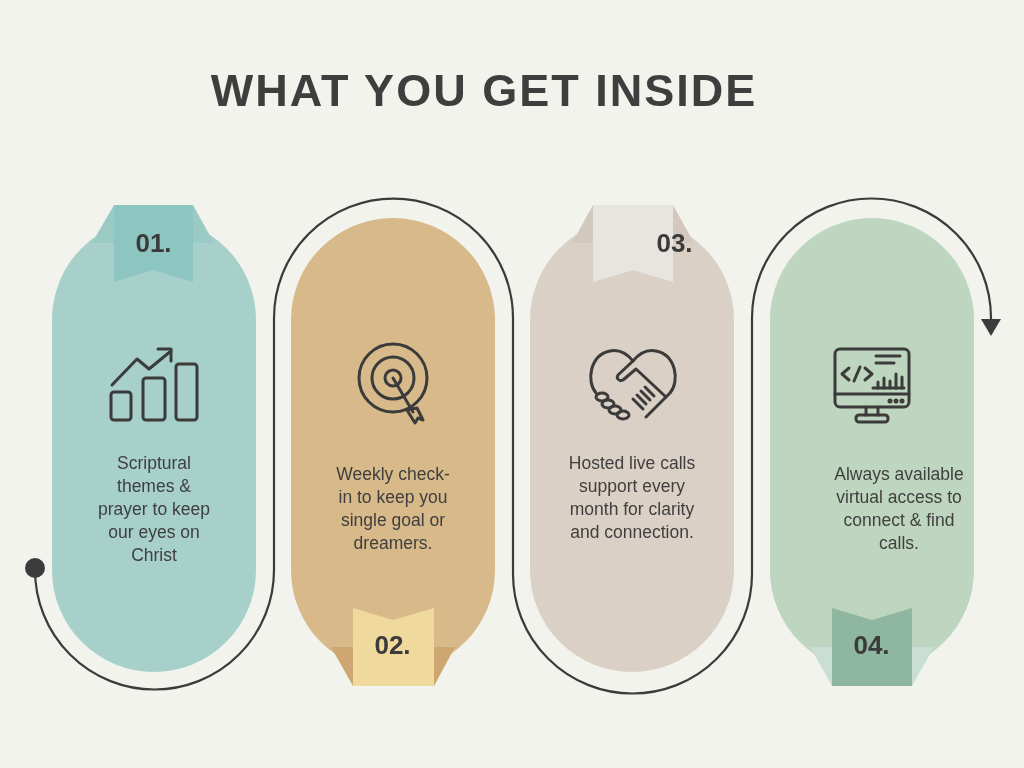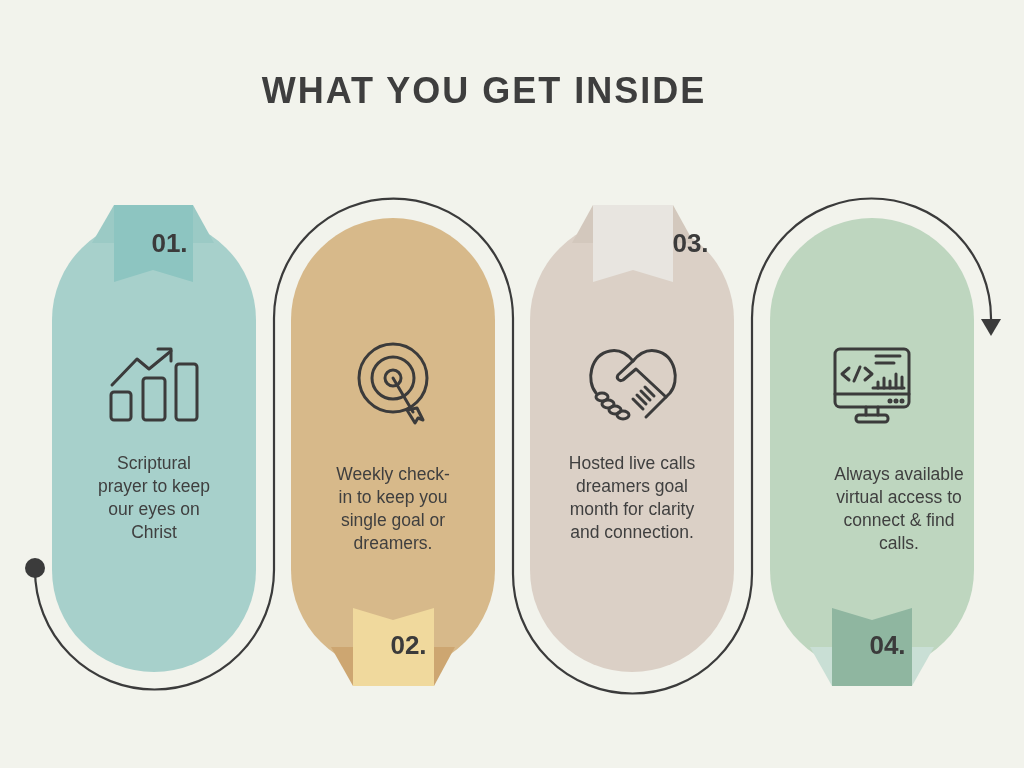--- a/index.html
+++ b/index.html
@@ -6,7 +6,7 @@
   body { width:1024px; height:768px; background:#f2f3ec; position:relative; overflow:hidden;
          font-family:"DejaVu Sans","Liberation Sans",sans-serif; color:#3d3d3d; }
   .title { position:absolute; top:72px; left:0; width:968px; text-align:center;
-           font-family:"Liberation Sans",sans-serif; font-weight:700; font-size:36px;
+           font-family:"Liberation Sans",sans-serif; font-weight:700; font-size:45px;
            letter-spacing:2px; line-height:38px; color:#3e3e3e; }
   .title div { margin:0; }
   svg.bg { position:absolute; left:0; top:0; }

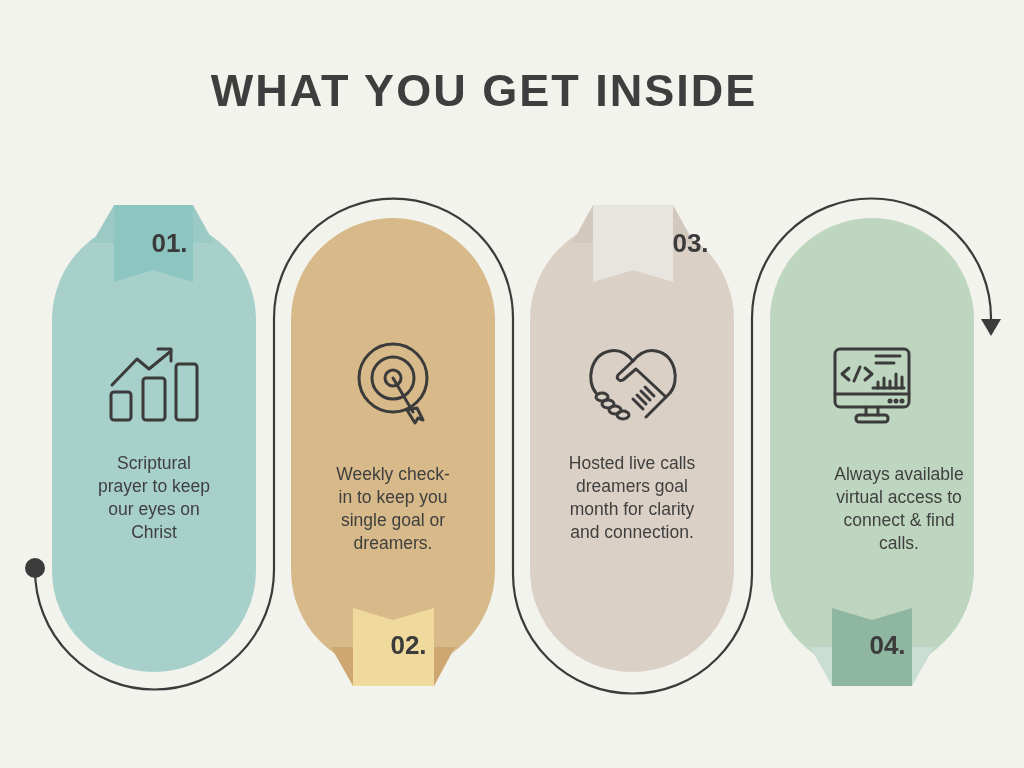--- a/index.html
+++ b/index.html
@@ -16,7 +16,7 @@
   .desc span { display:block; }
   .icon { position:absolute; }
   .num { position:absolute; width:79px; text-align:center; font-family:"Liberation Sans",sans-serif;
-         font-weight:700; font-size:26px; color:#3b3b3b;padding-left:16px; }
+         font-weight:700; font-size:26px; color:#3b3b3b; }
 </style>
 </head>
 <body>

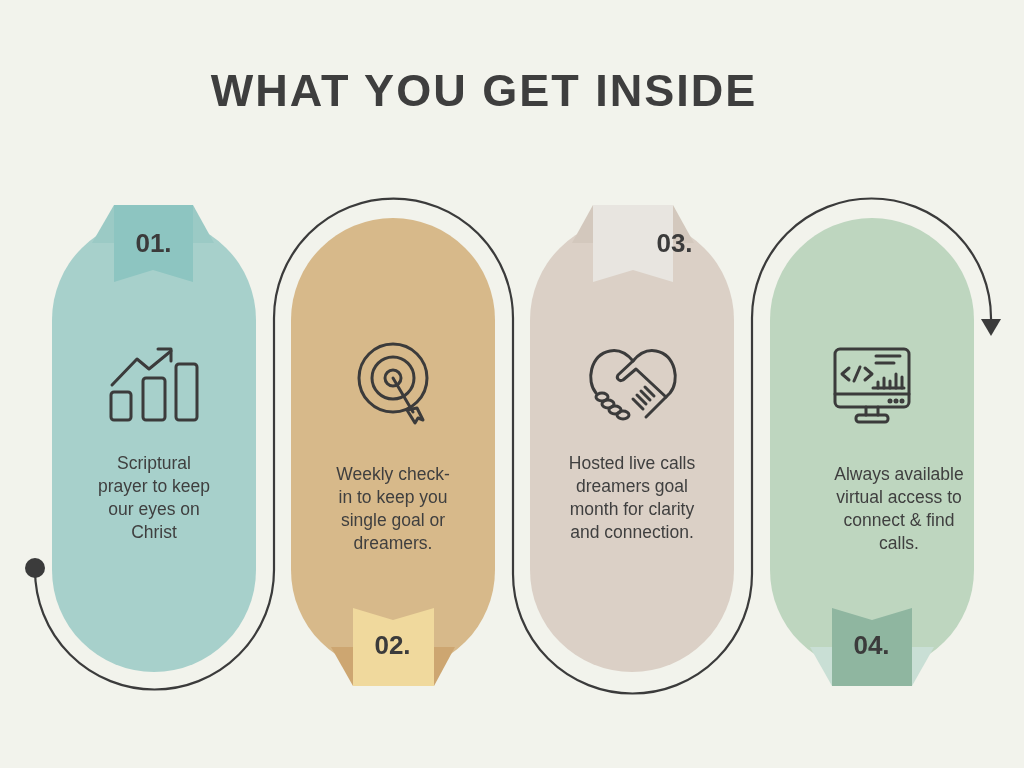--- a/index.html
+++ b/index.html
@@ -48,6 +48,7 @@
 </svg>
 <div class="desc" style="left:52px; top:452px;">
   <span>Scriptural</span>
+    <span>themes &amp;</span>
     <span>prayer to keep</span>
     <span>our eyes on</span>
     <span>Christ</span>

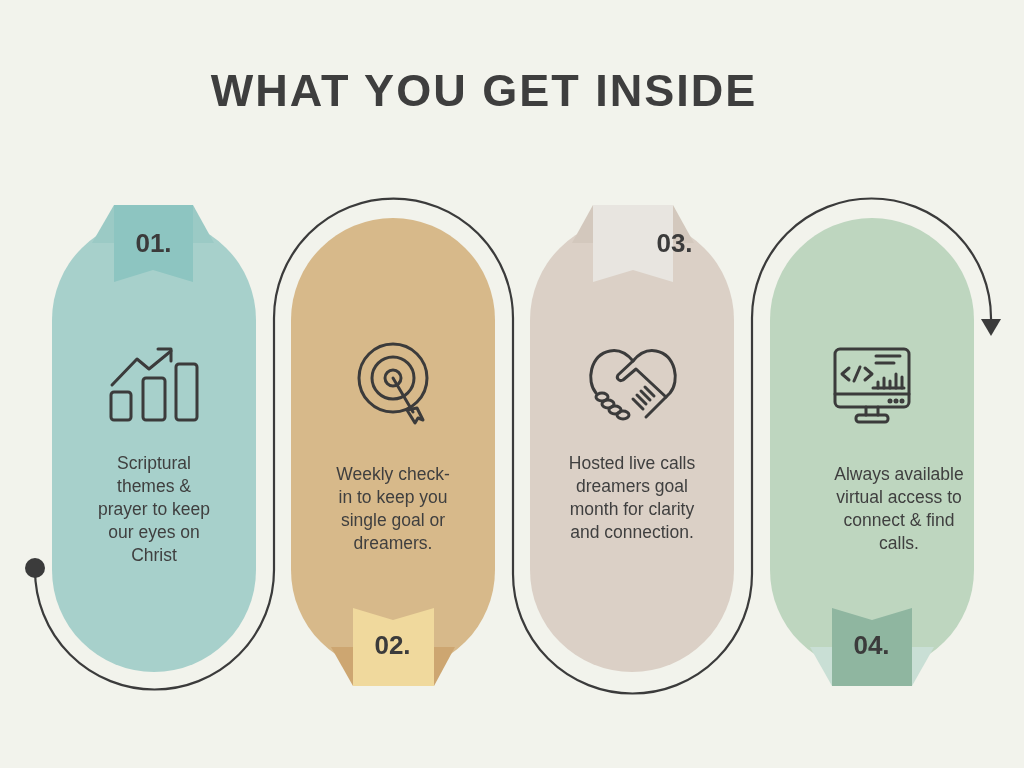--- a/index.html
+++ b/index.html
@@ -91,7 +91,7 @@
 </svg>
 <div class="desc" style="left:530px; top:452px;">
   <span>Hosted live calls</span>
-    <span>dreamers goal</span>
+    <span>support every</span>
     <span>month for clarity</span>
     <span>and connection.</span>
 </div>

